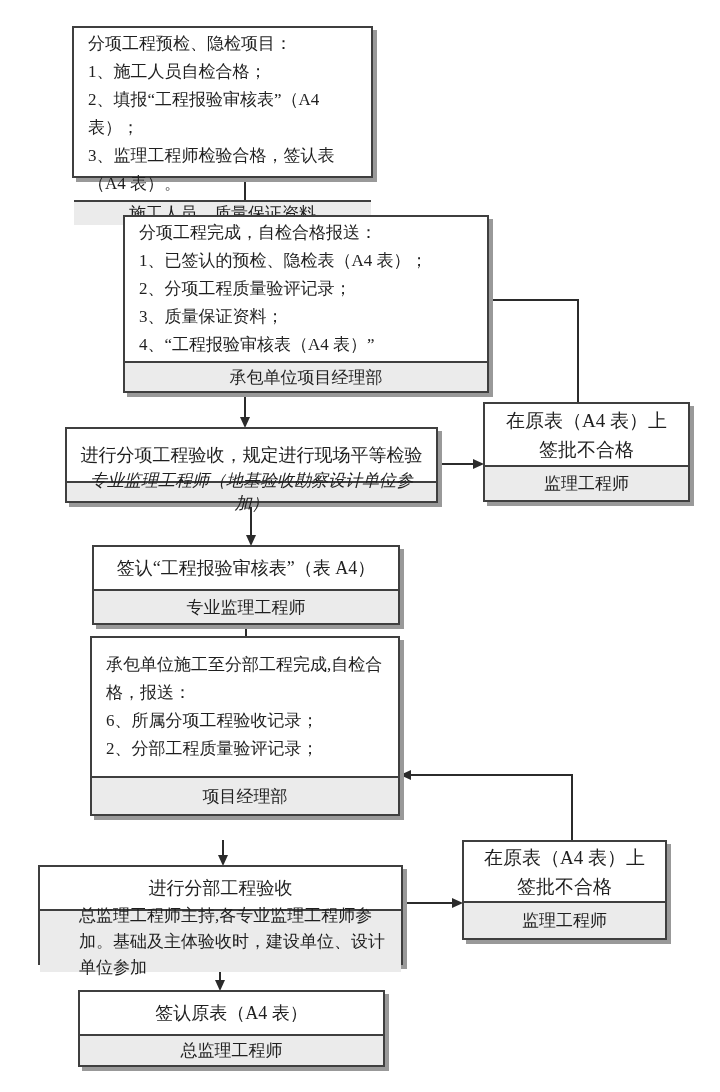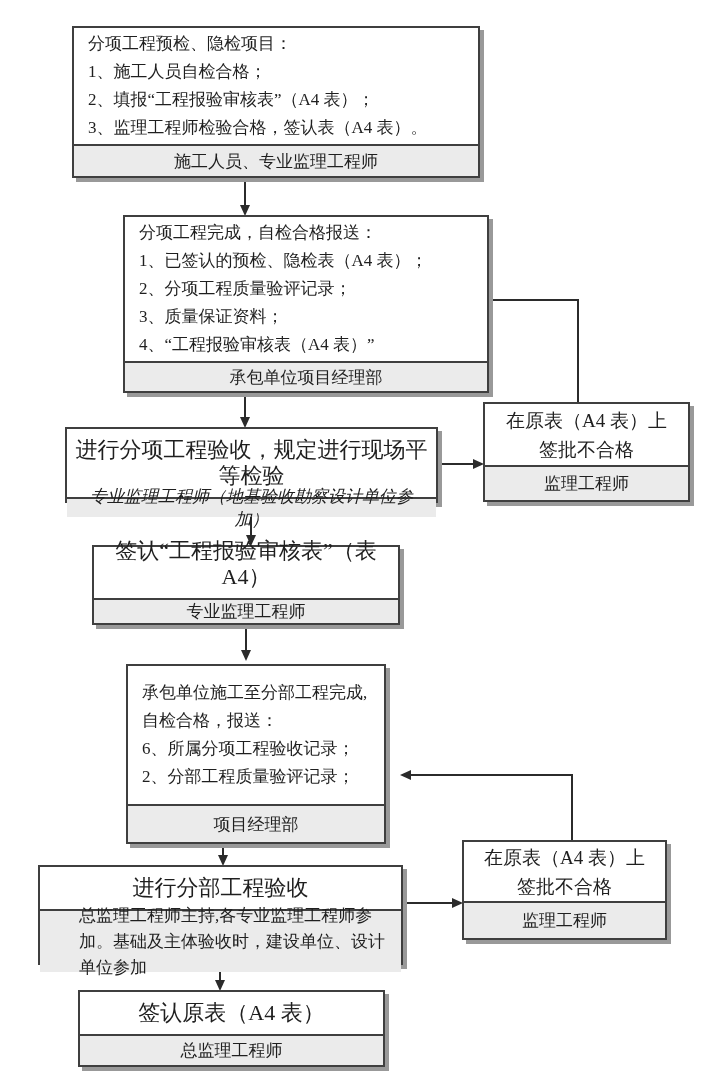--- a/index.html
+++ b/index.html
@@ -33,7 +33,7 @@
   }
   .fbox .footer.left{justify-content:flex-start;text-align:left;line-height:26px;padding:4px 10px;}
   
-  #box1{left:72px;top:26px;width:408px;height:152px;justify-content:space-between;}
+  #box1{left:72px;top:26px;width:301px;height:152px;justify-content:space-between;}
   #box1 .footer{height:38px;}
   #box2{left:77px;top:215px;width:366px;height:178px;margin-left:46px;}
   #box2 .footer{height:38px;}

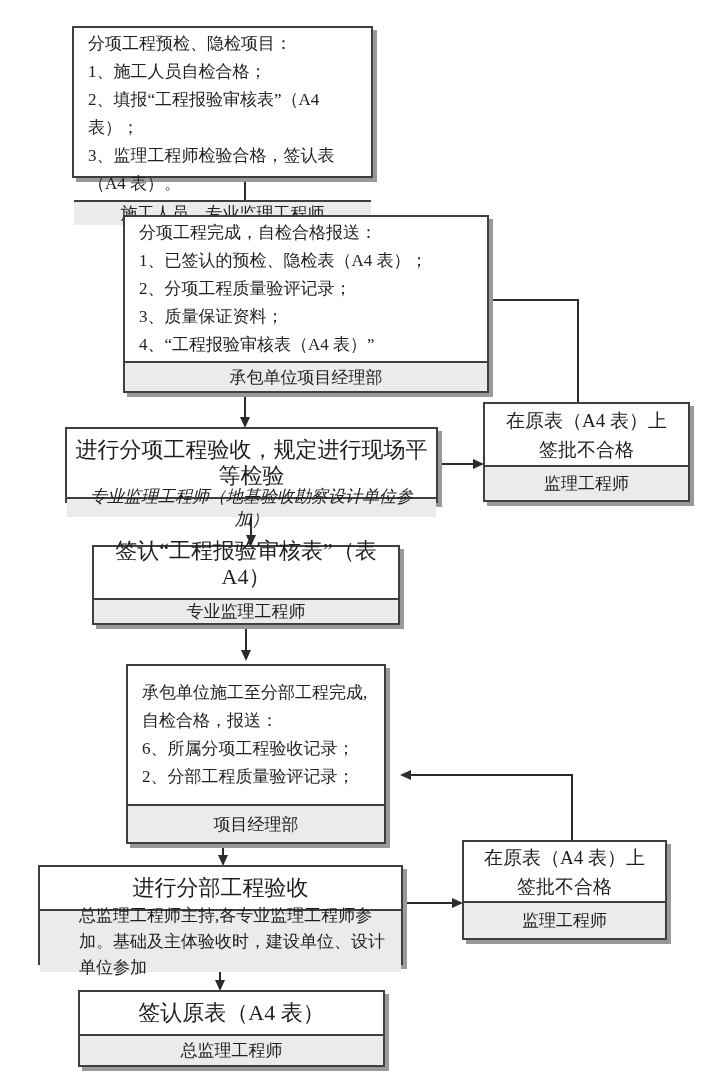--- a/index.html
+++ b/index.html
@@ -100,7 +100,7 @@
       <div class="line">2、填报“工程报验审核表”（A4 表）；</div>
       <div class="line">3、监理工程师检验合格，签认表（A4 表）。</div>
     </div>
-    <div class="footer">施工人员、专业监理工程师</div>
+    <div class="footer">施工人员、质量保证资料</div>
   </div>
 
   <div id="box2" class="fbox">

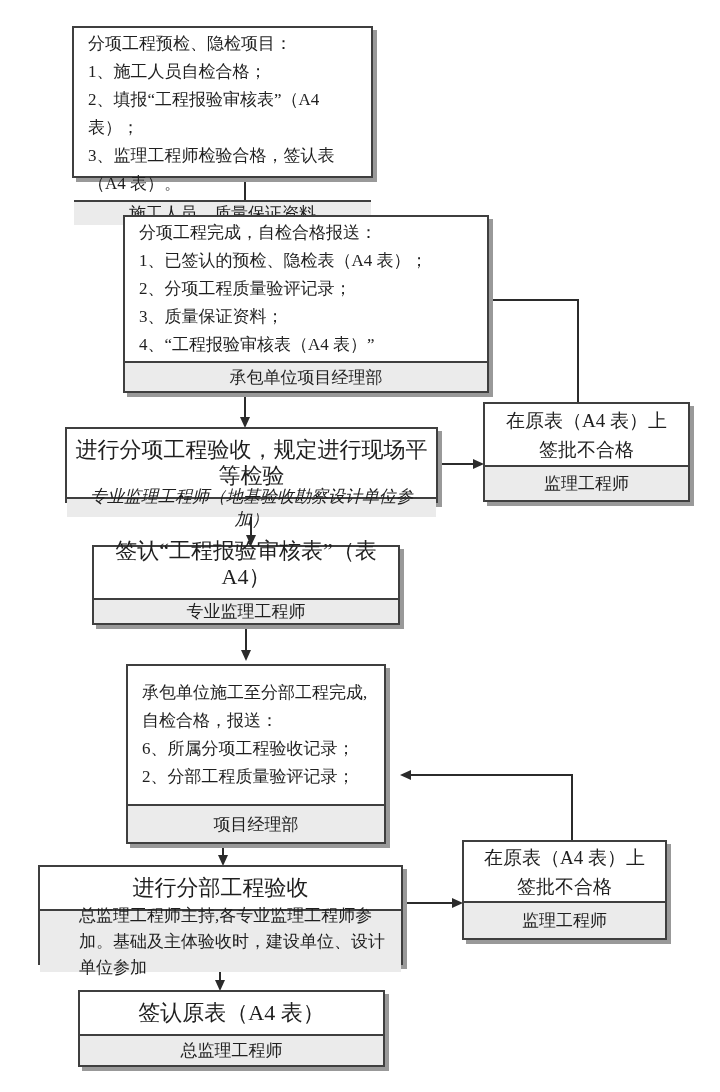--- a/index.html
+++ b/index.html
@@ -20,7 +20,7 @@
   .fbox .body .line{white-space:normal;}
   .fbox .title-row{
     flex:1;display:flex;align-items:center;justify-content:center;
-    font-size:22px;padding:8px 8px;text-align:center;line-height:26px;
+    font-size:18px;padding:8px 8px;text-align:center;line-height:26px;
   }
   .fbox .side-title{
     flex:1;display:flex;flex-direction:column;align-items:center;justify-content:center;

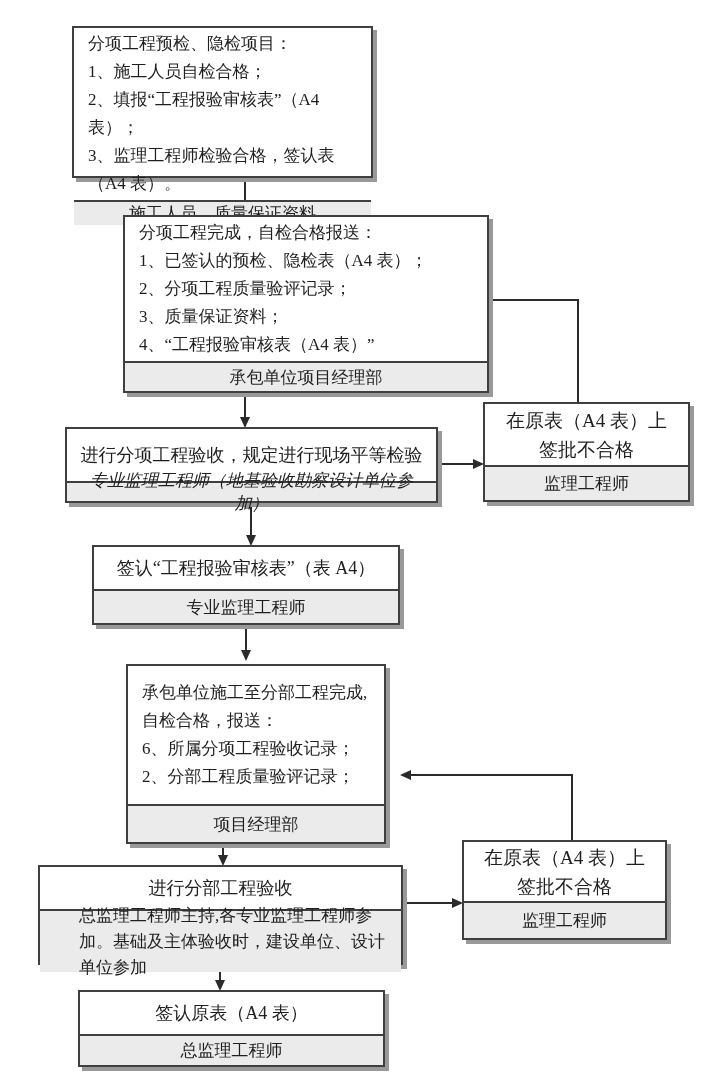--- a/index.html
+++ b/index.html
@@ -43,7 +43,7 @@
   #side1 .footer{height:35px;}
   #box4{left:92px;top:545px;width:308px;height:80px;justify-content:flex-end;}
   #box4 .footer{height:42px;}
-  #box5{left:90px;top:664px;width:260px;height:180px;margin-left:36px;}
+  #box5{left:90px;top:636px;width:310px;height:180px;}
   #box5 .footer{height:38px;}
   #box6{left:38px;top:865px;width:365px;height:100px;}
   #box6 .footer{height:63px;padding-left:39px;}

